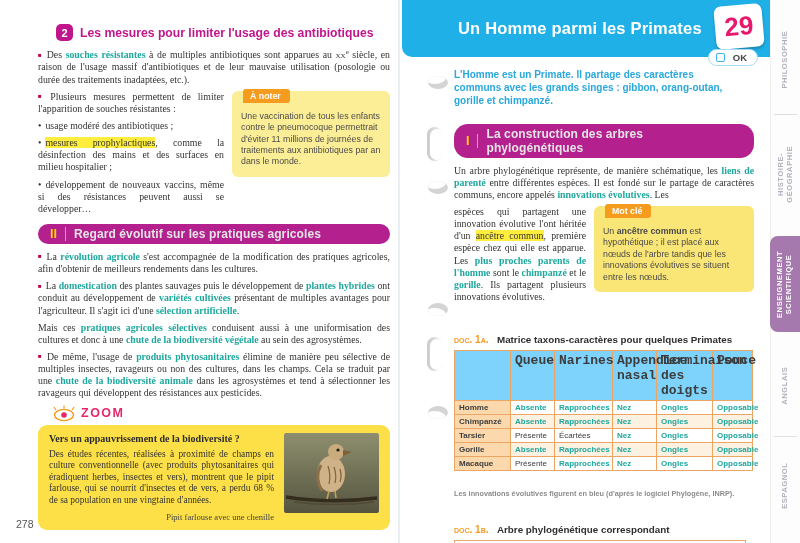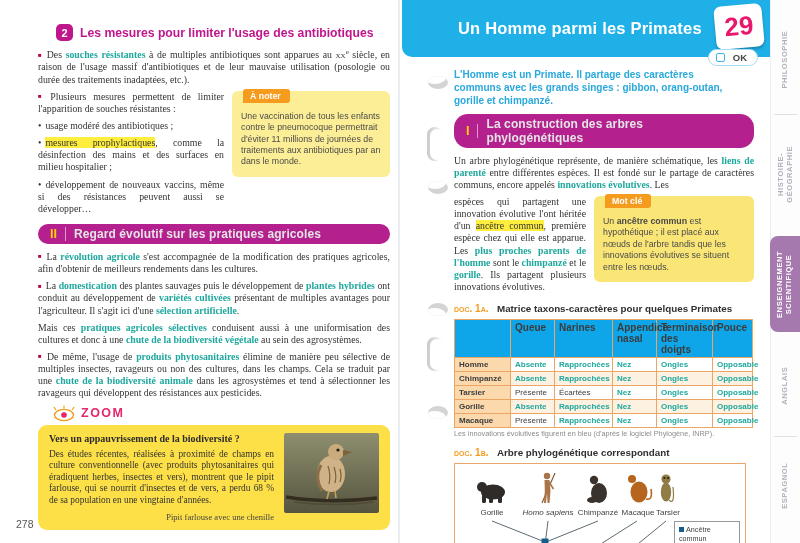--- a/index.html
+++ b/index.html
@@ -75,7 +75,7 @@
   .ok-label { font-weight:bold; font-size:9.5px; color:#444; }
 
   .rp-content { position:relative; padding:68px 16px 0 54px; }
-  .intro { font:bold 10px/1.32 "Liberation Sans", sans-serif; color:#29a8dc; width:276px; margin:0 0 6px; }
+  .intro { font:bold 10px/1.32 "Liberation Sans", sans-serif; color:#29a8dc; width:276px; margin:0 0 16px; }
 
   
   .doc-head { margin:0 0 3px; }

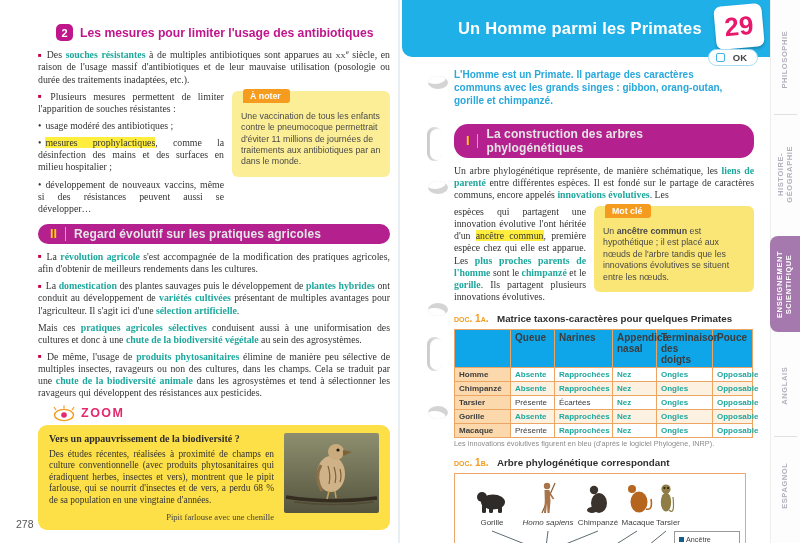--- a/index.html
+++ b/index.html
@@ -78,7 +78,7 @@
   .intro { font:bold 10px/1.32 "Liberation Sans", sans-serif; color:#29a8dc; width:276px; margin:0 0 16px; }
 
   
-  .doc-head { margin:0 0 3px; }
+  .doc-head { margin:21px 0 3px; }
   .doc-label { color:#f59b1e; font-weight:bold; font-variant:small-caps; font-size:10px; margin-right:4px; }
   .doc-title { font-weight:bold; font-size:9.8px; color:#2f2f2f; }
   table { border-collapse:collapse; width:298px; table-layout:fixed; }

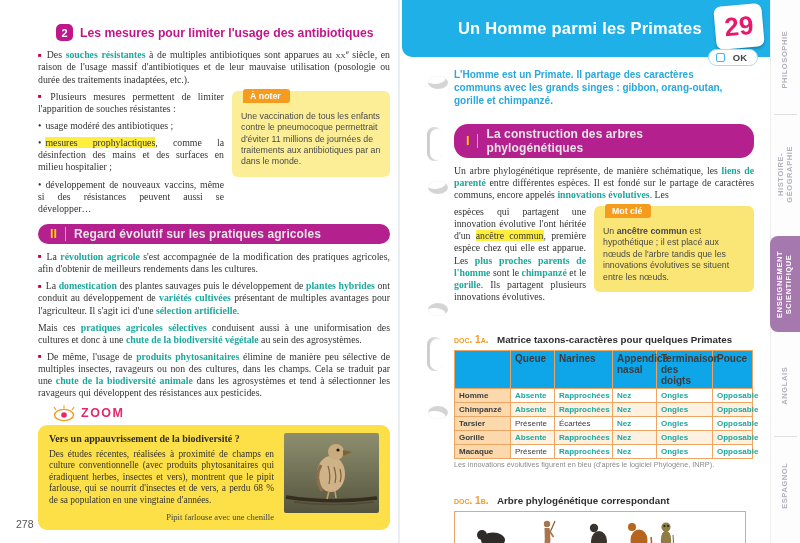--- a/index.html
+++ b/index.html
@@ -83,7 +83,7 @@
   .doc-title { font-weight:bold; font-size:9.8px; color:#2f2f2f; }
   table { border-collapse:collapse; width:298px; table-layout:fixed; }
   th, td { border:1px solid #eda564; padding:2px 4px; text-align:left; vertical-align:top; }
-  thead th { background:#0ea5e9; font-size:10px; color:#3c3c3c; }
+  thead th { background:#7dd3fc; font-size:13px; color:#3c3c3c;font-family:Liberation Mono, monospace; }
   th.rowhead { background:#fbd9ad; font-size:8px; color:#3c3c3c; }
   td { font-size:8px; font-weight:normal; color:#3c3c3c; background:#fff; }
   tbody tr:nth-child(even) td { background:#fdf1e2; }

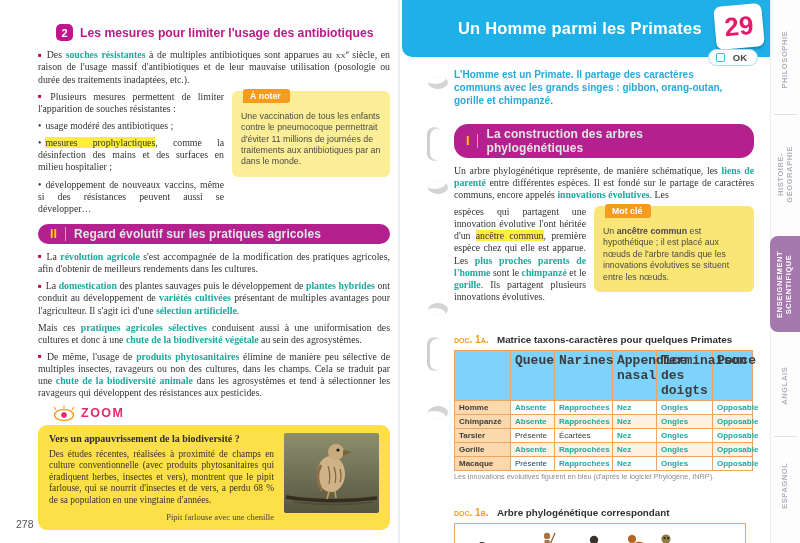--- a/index.html
+++ b/index.html
@@ -88,7 +88,7 @@
   td { font-size:8px; font-weight:normal; color:#3c3c3c; background:#fff; }
   tbody tr:nth-child(even) td { background:#fdf1e2; }
   td.teal { color:#1ea89e; font-weight:bold; }
-  .tab-caption { font-size:7.3px; color:#8c8c8c; margin:1px 0 4px; }
+  .tab-caption { font-size:7.3px; color:#8c8c8c; margin:18px 0 4px;font-weight:bold; }
 
   
   .diagram { position:relative; width:292px; height:118px; border:1.5px solid #eaa66b; background:#fff; margin-top:2px; }

